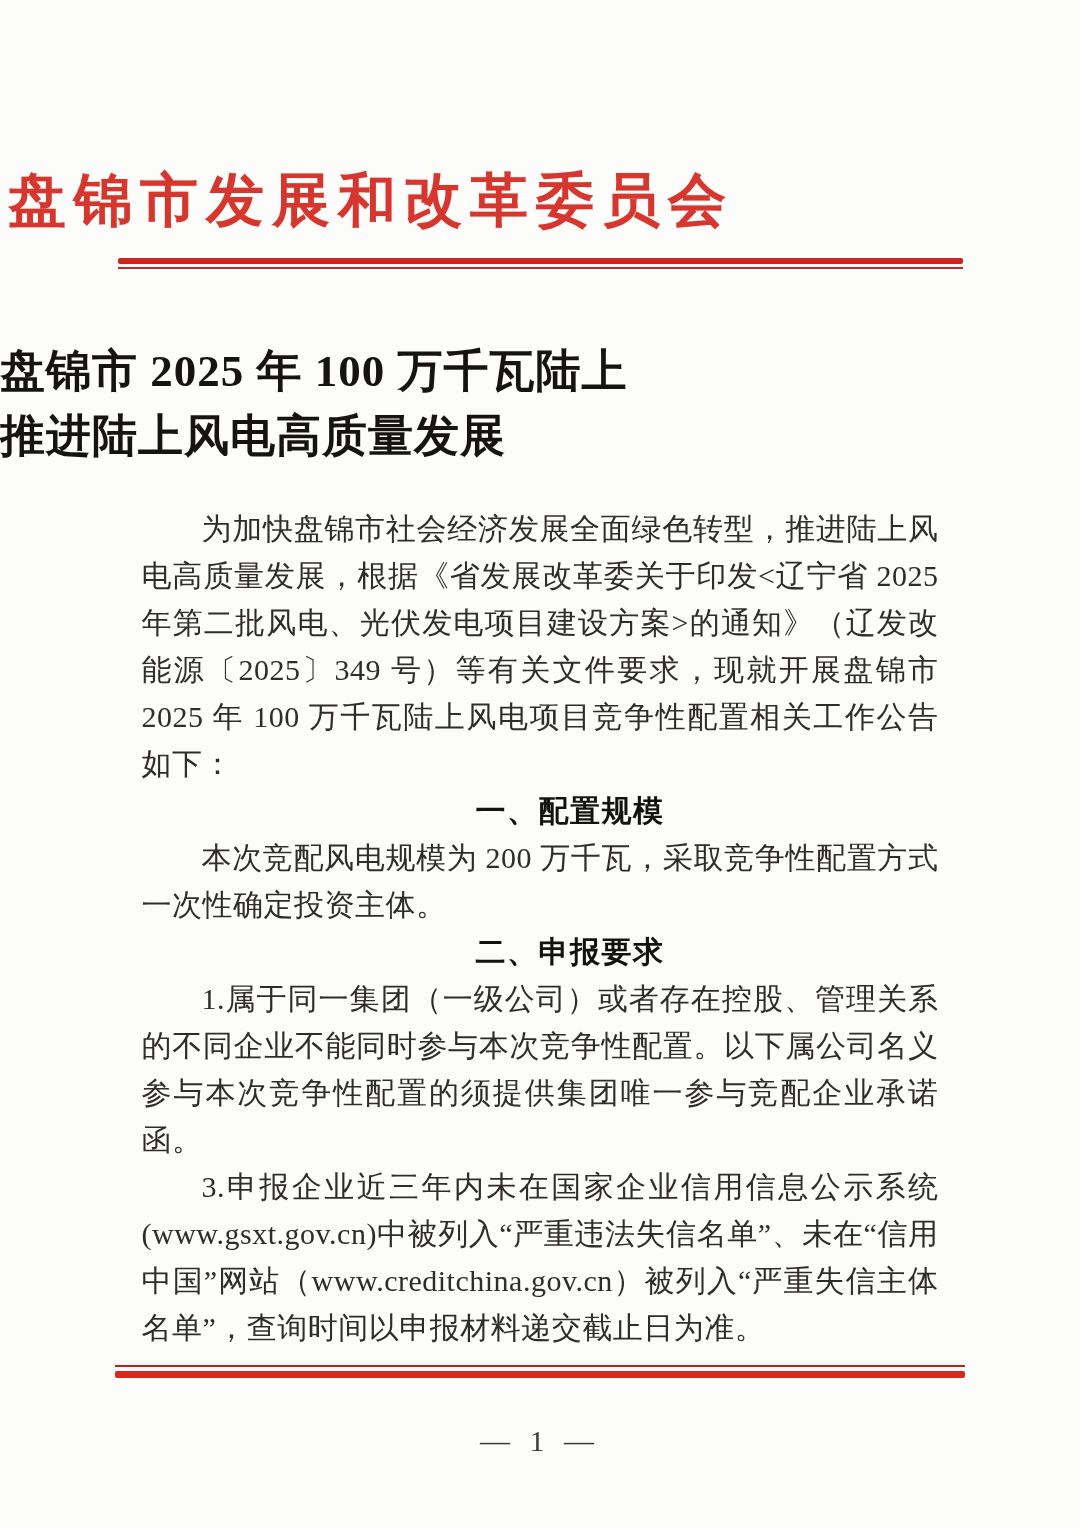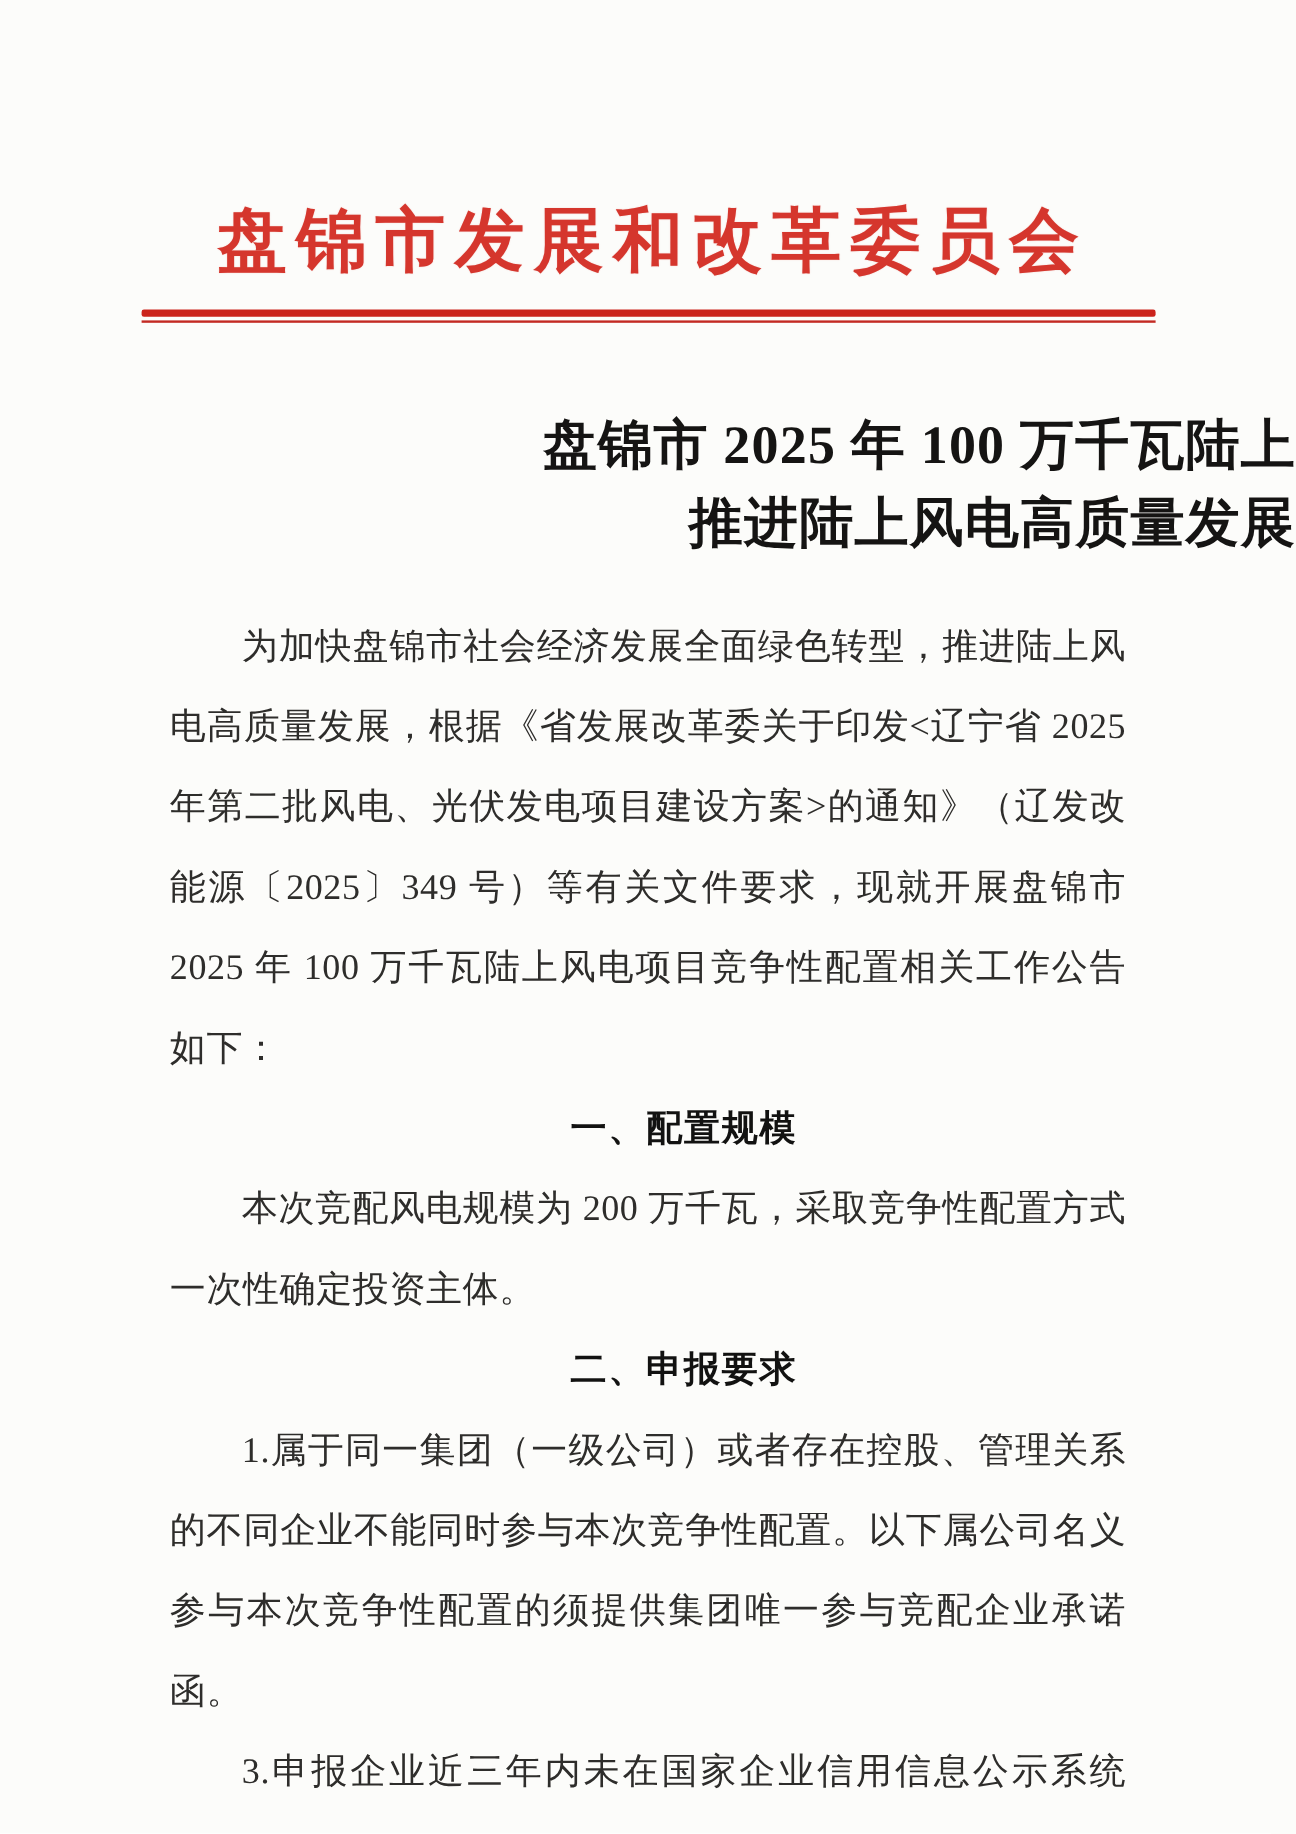--- a/index.html
+++ b/index.html
@@ -21,7 +21,6 @@
   
   .letterhead {
     padding-top: 166px;
-    text-align: center;
   }
   .agency-name {
     display: inline-block;

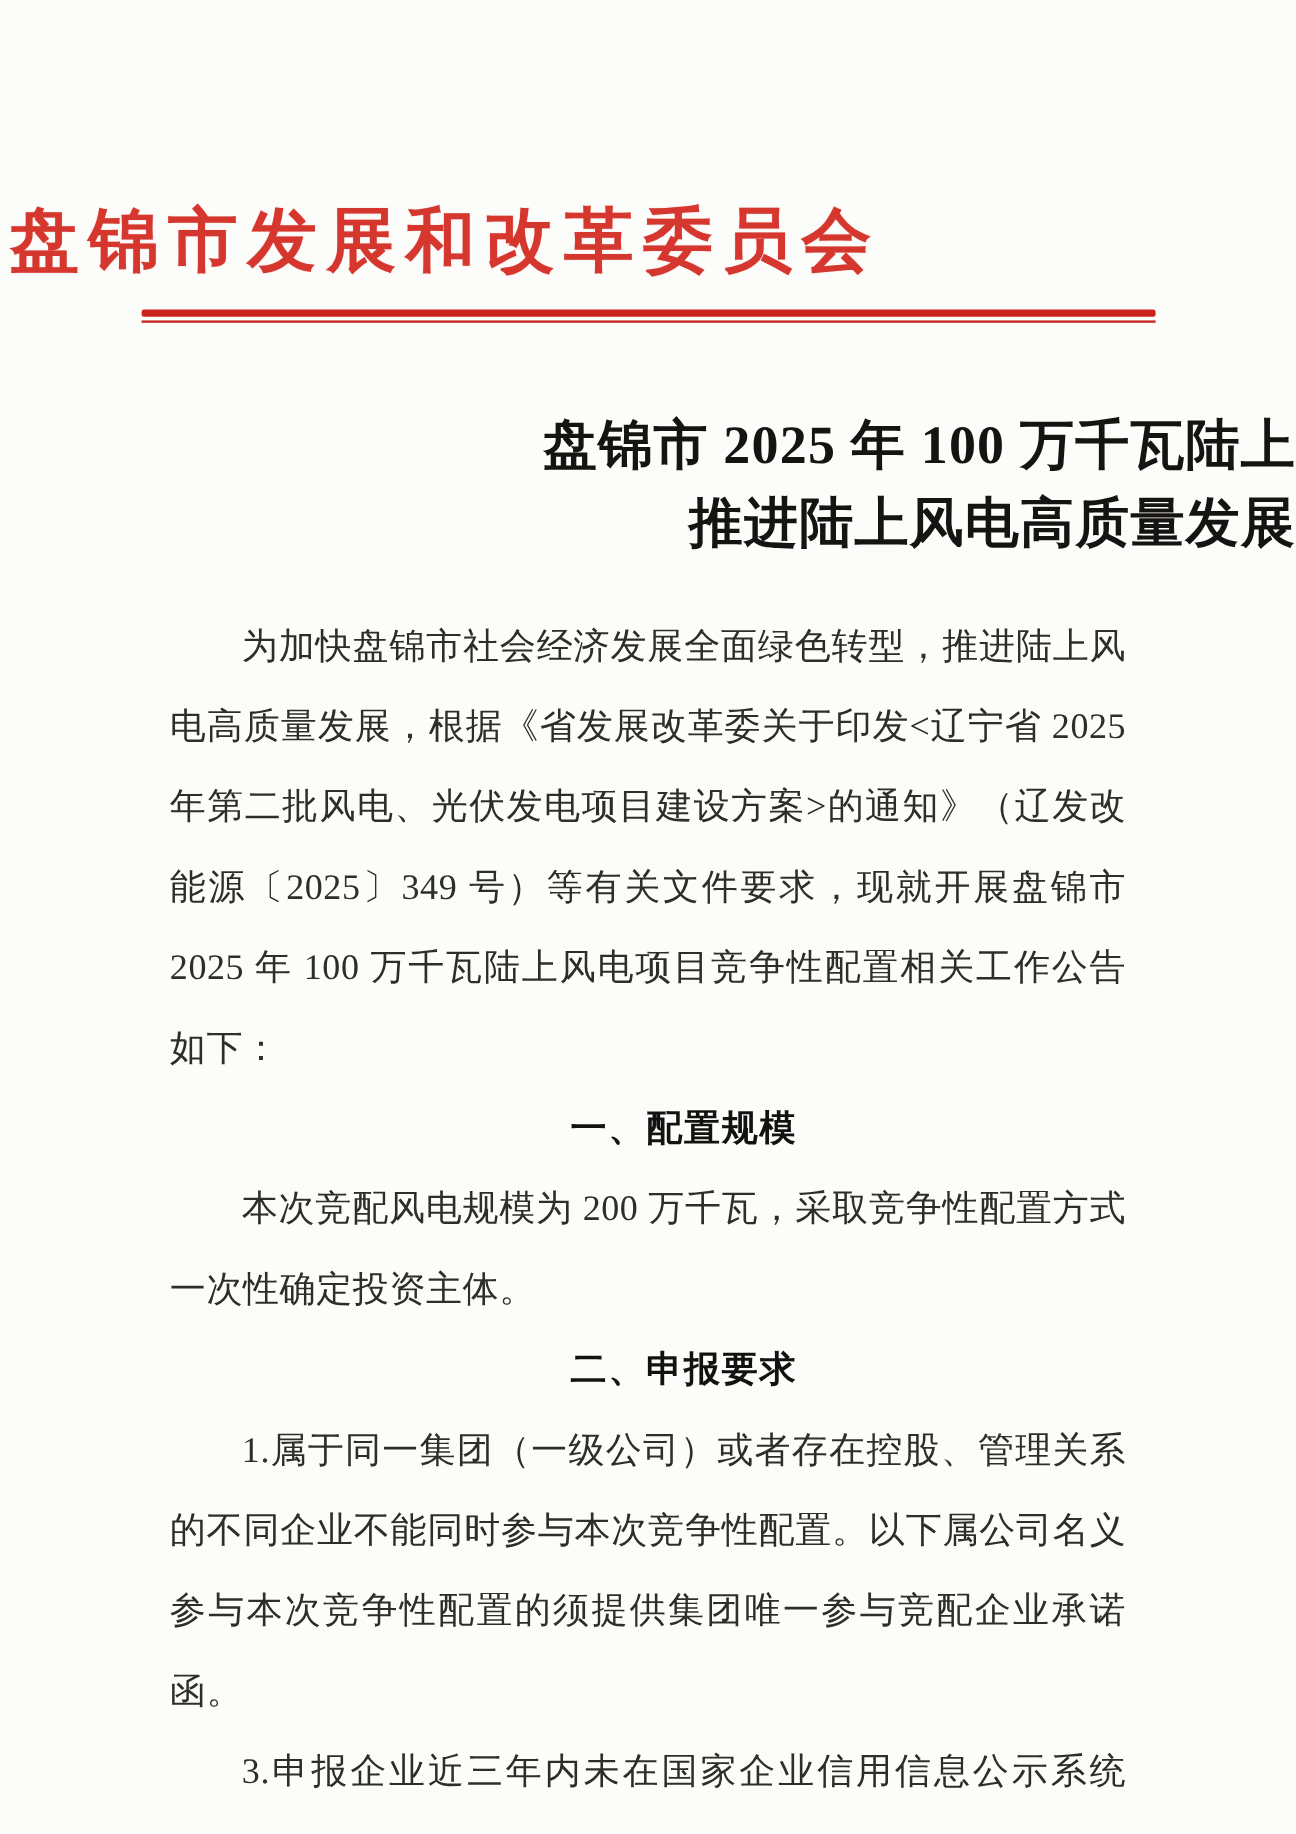--- a/index.html
+++ b/index.html
@@ -51,13 +51,12 @@
   
   .doc-title {
     margin-top: 70px;
-    text-align: right;
+    text-align: left;
     color: #151413;
     font-weight: bold;
     font-size: 45px;
     line-height: 65px;
     letter-spacing: 1px;
-    padding-left: 42px;
   }
 
   

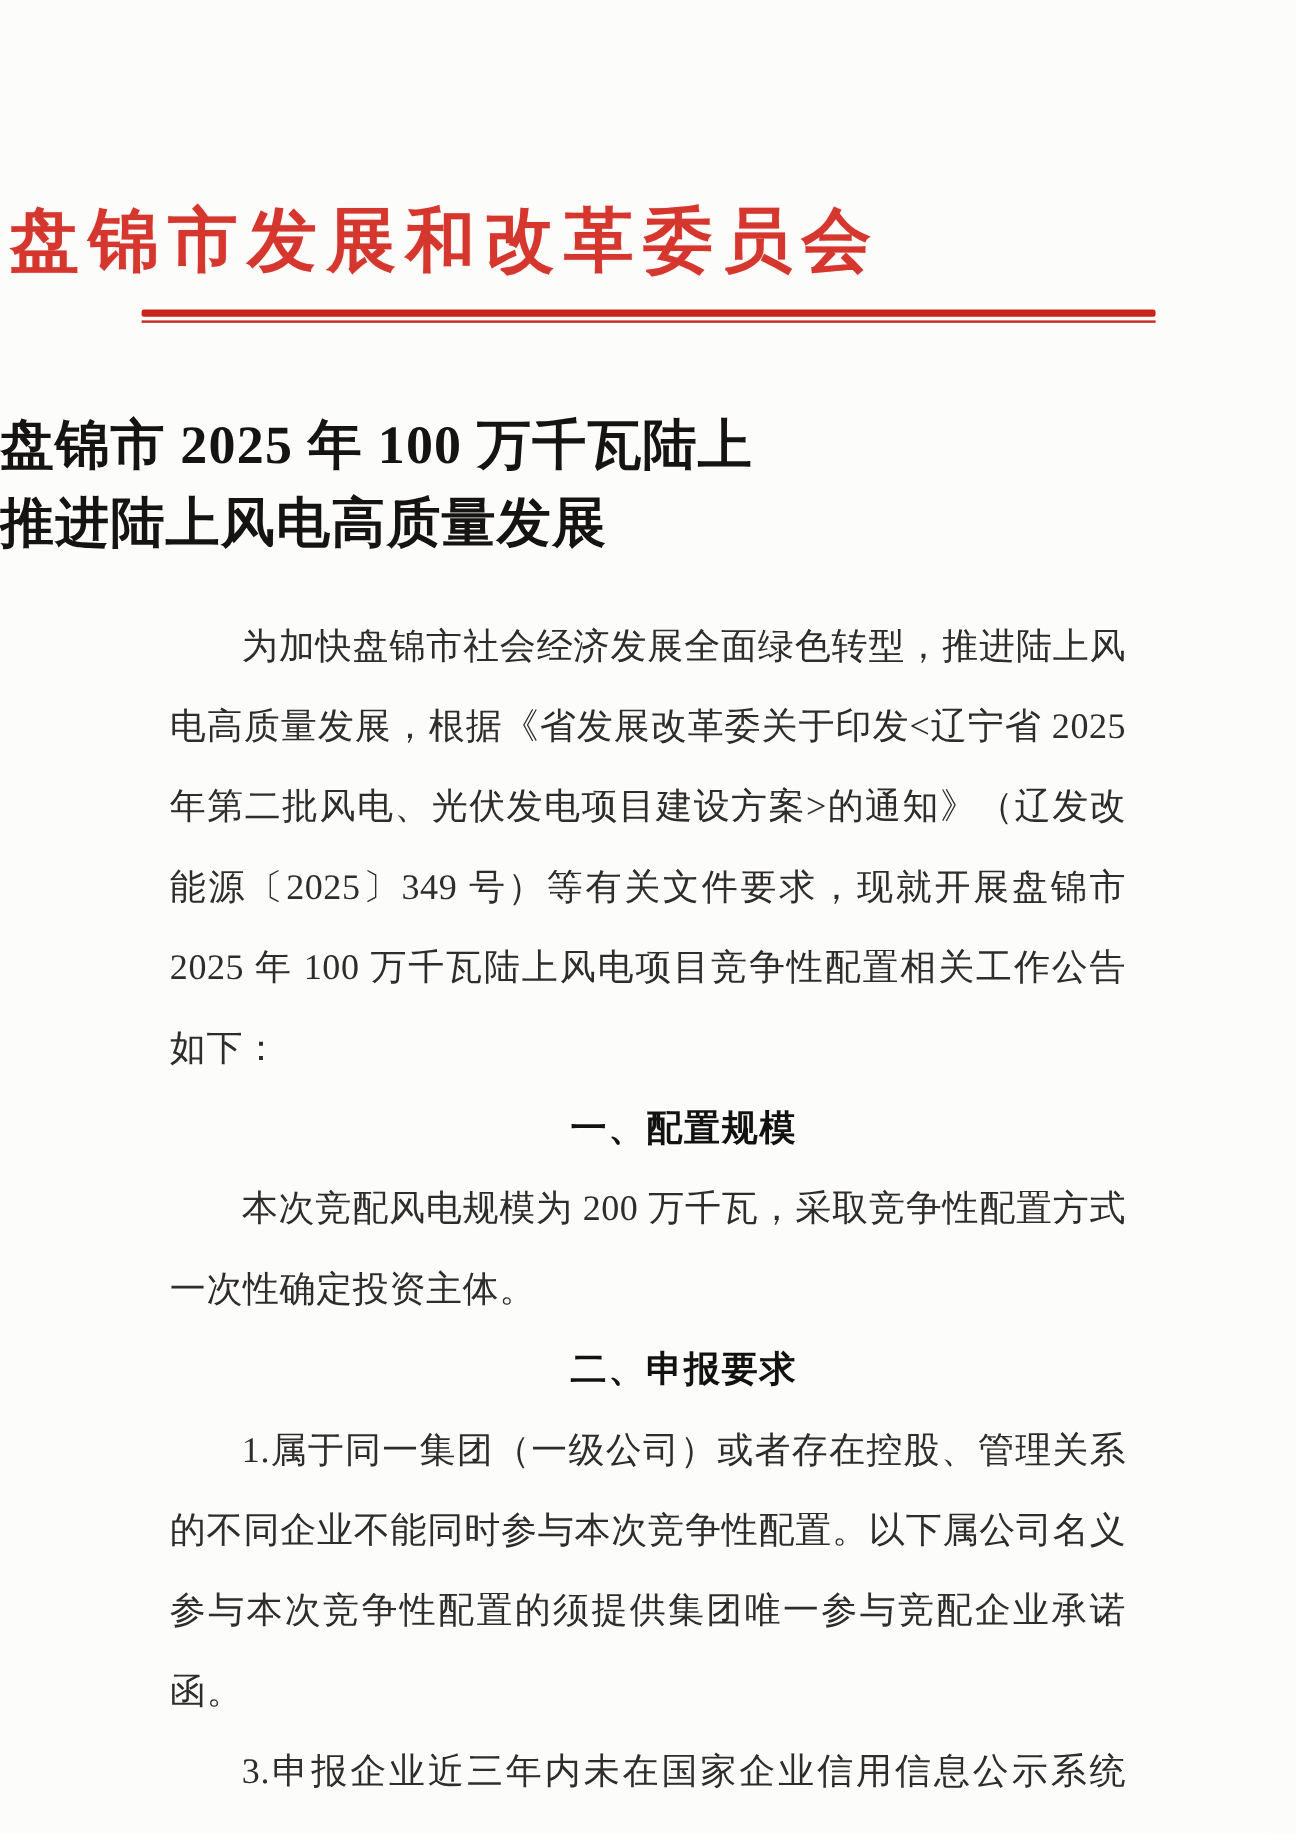--- a/index.html
+++ b/index.html
@@ -66,7 +66,7 @@
   }
   .para {
     font-size: 30px;
-    line-height: 67px;
+    line-height: 47px;
     color: #2e2d2b;
     text-align: justify;
     text-justify: inter-character;

